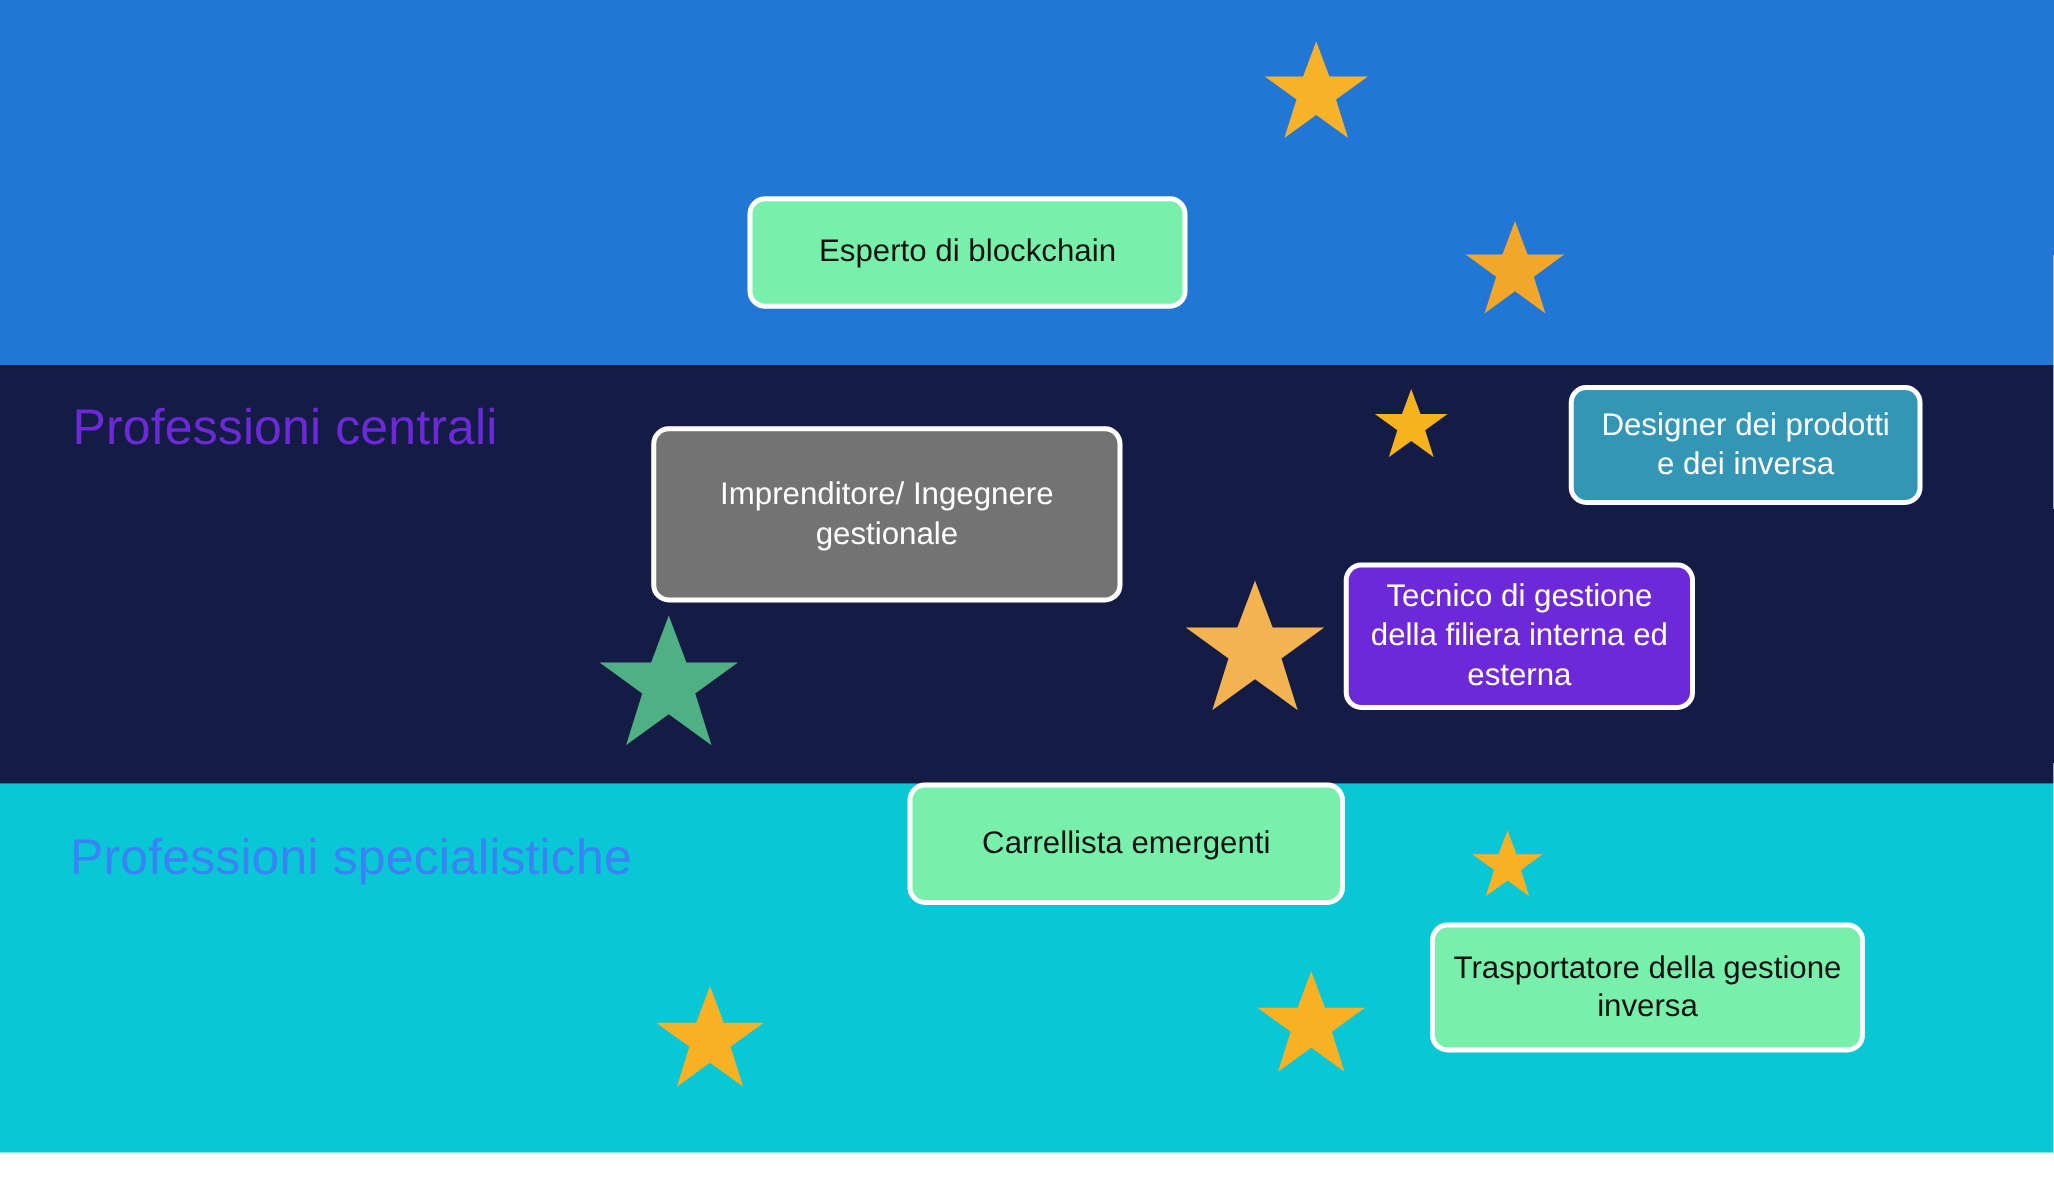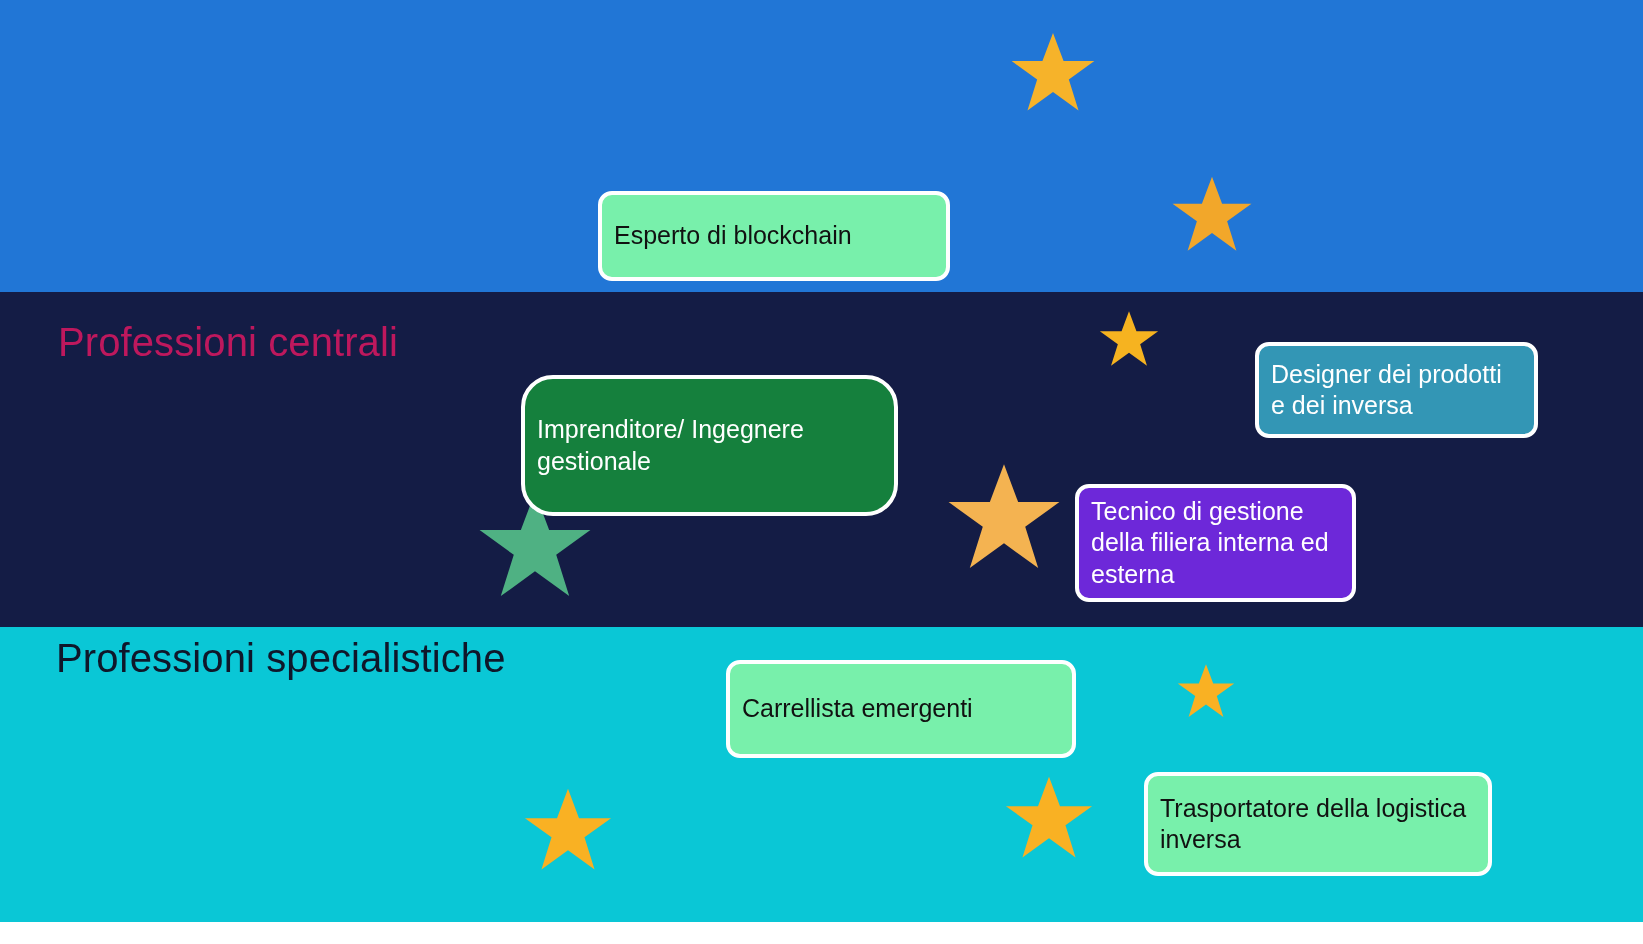--- a/index.html
+++ b/index.html
@@ -70,10 +70,9 @@
     display: flex;
     align-items: center;
     justify-content: center;
-    text-align: left;
+    text-align: center;
     line-height: 1.26;
     padding: 6px 12px;
-    margin-top: 34px;
   }
   .card span {
     display: block;

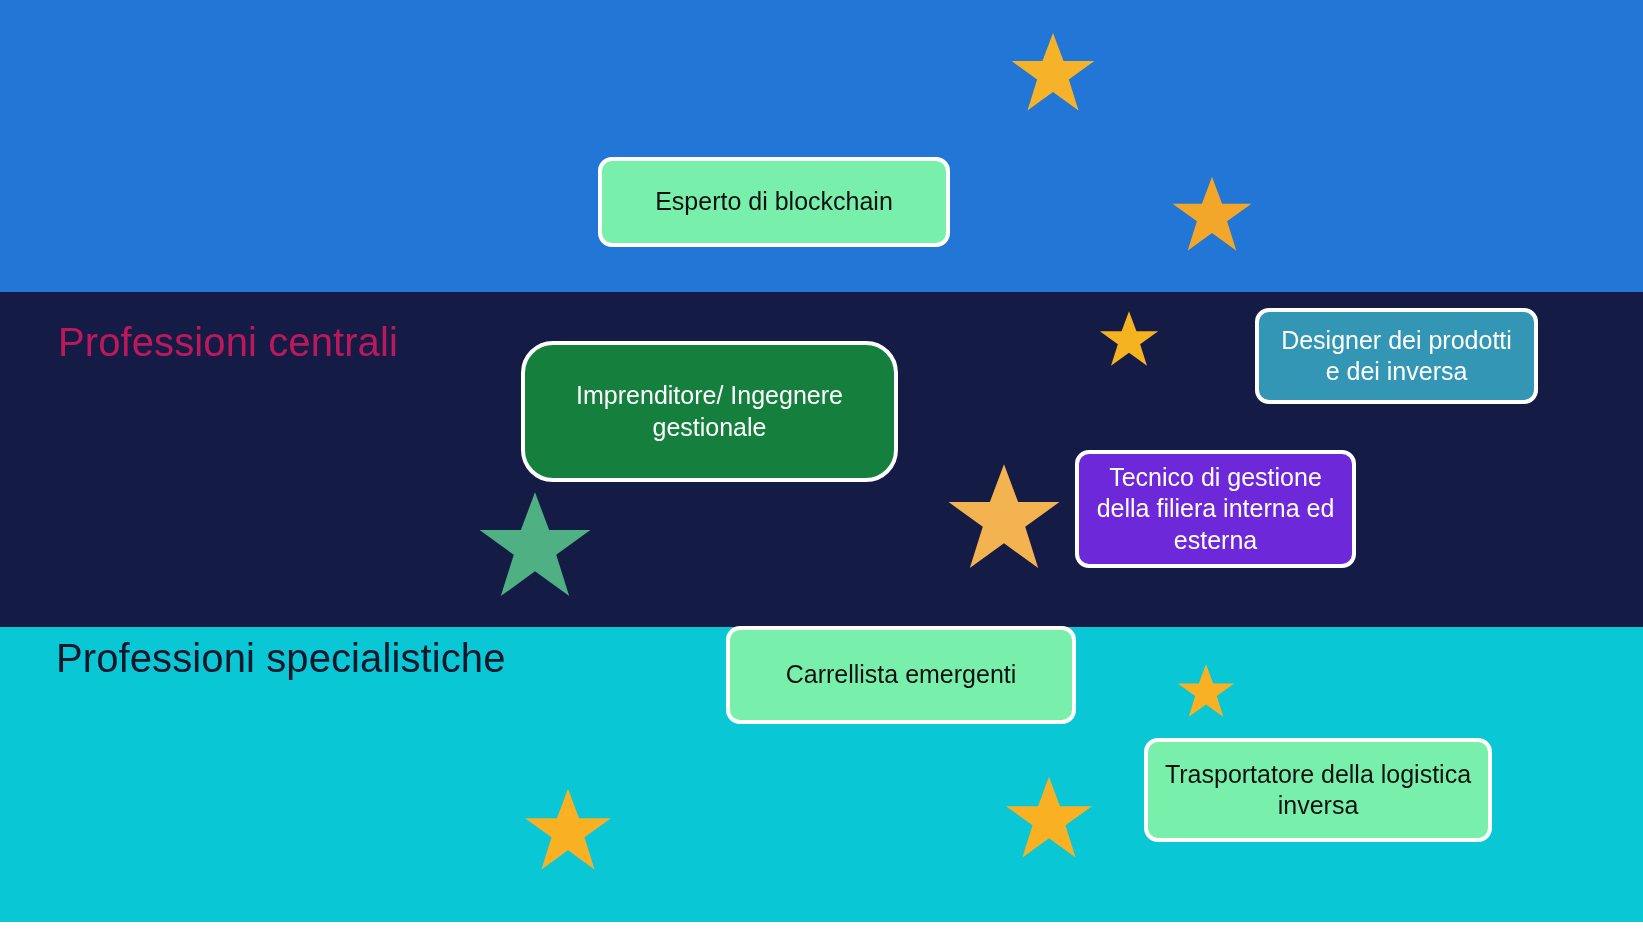--- a/index.html
+++ b/index.html
@@ -146,7 +146,7 @@
   <div class="band" id="band-emergenti" style="background: rgb(33, 118, 214);"></div>
 
   <div class="band" id="band-centrali" style="background: rgb(20, 28, 69);"></div>
-  <div class="band-title" id="title-centrali" style="color: #be185d;">Professioni centrali</div>
+  <div class="band-title" id="title-centrali" style="color: #6d28d9;">Professioni centrali</div>
 
   <div class="band" id="band-specialistiche" style="background: rgb(10, 199, 214);"></div>
   <div class="band-title" id="title-specialistiche" style="color: #0f172a;">Professioni specialistiche</div>

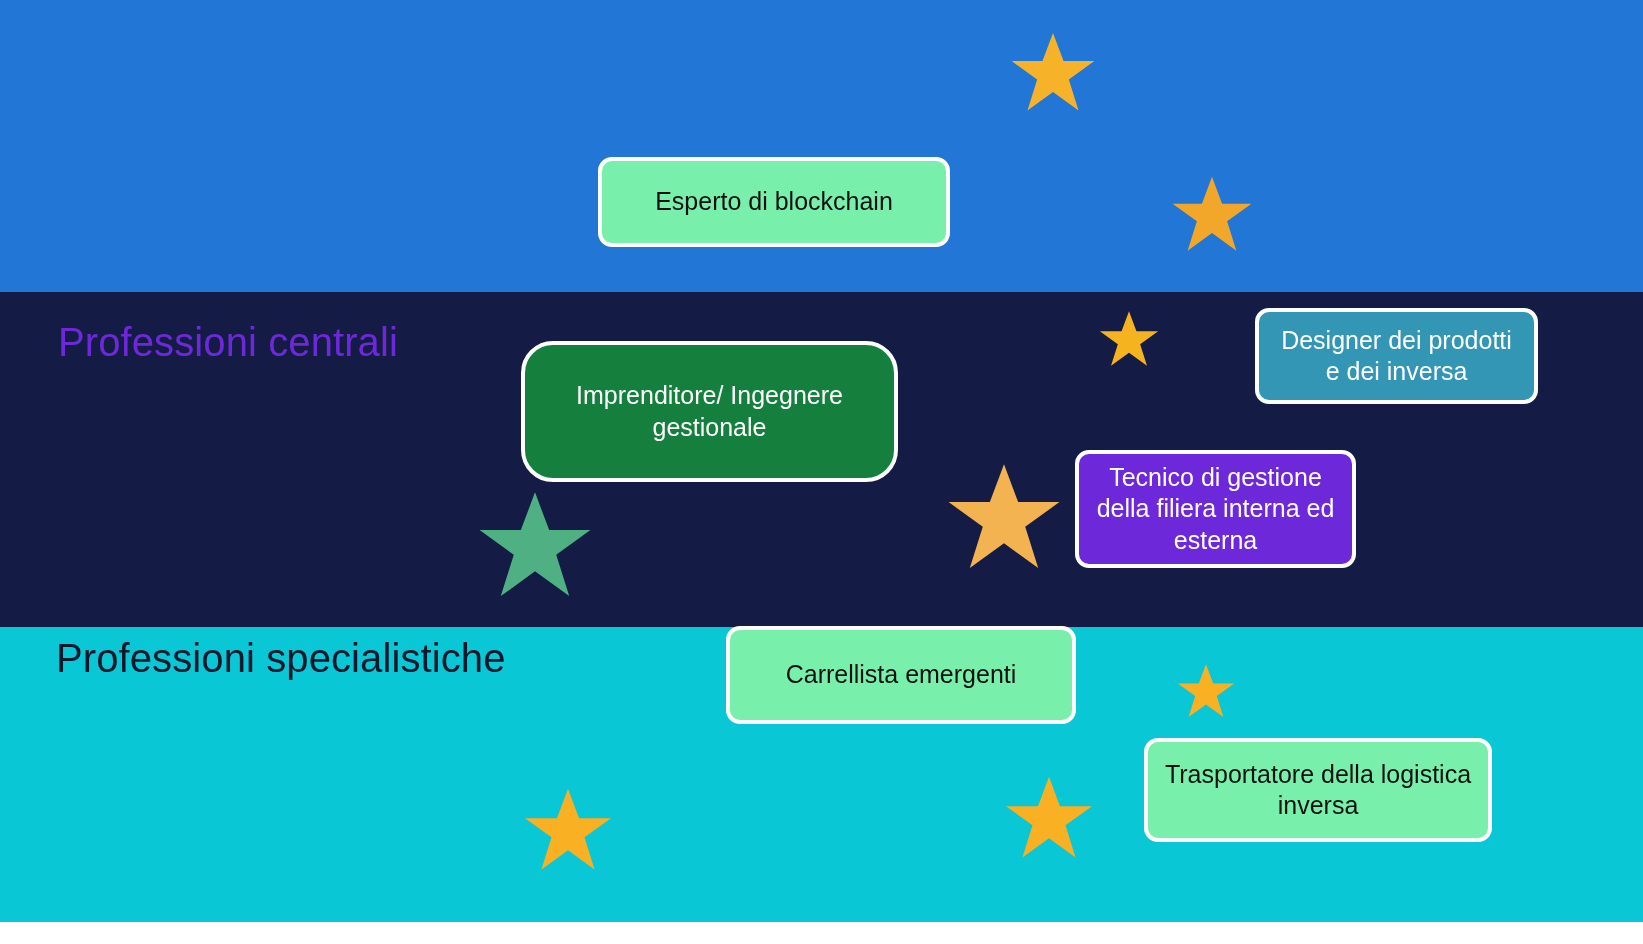--- a/index.html
+++ b/index.html
@@ -196,7 +196,7 @@
     <span>Esperto di blockchain</span>
   </div>
 
-  <div class="card" id="card-imprenditore" style="background: #15803d; color: rgb(255, 255, 255); border-radius: 32px;">
+  <div class="card" id="card-imprenditore" style="background: #737373; color: rgb(255, 255, 255);">
     <span>Imprenditore/ Ingegnere gestionale</span>
   </div>
 

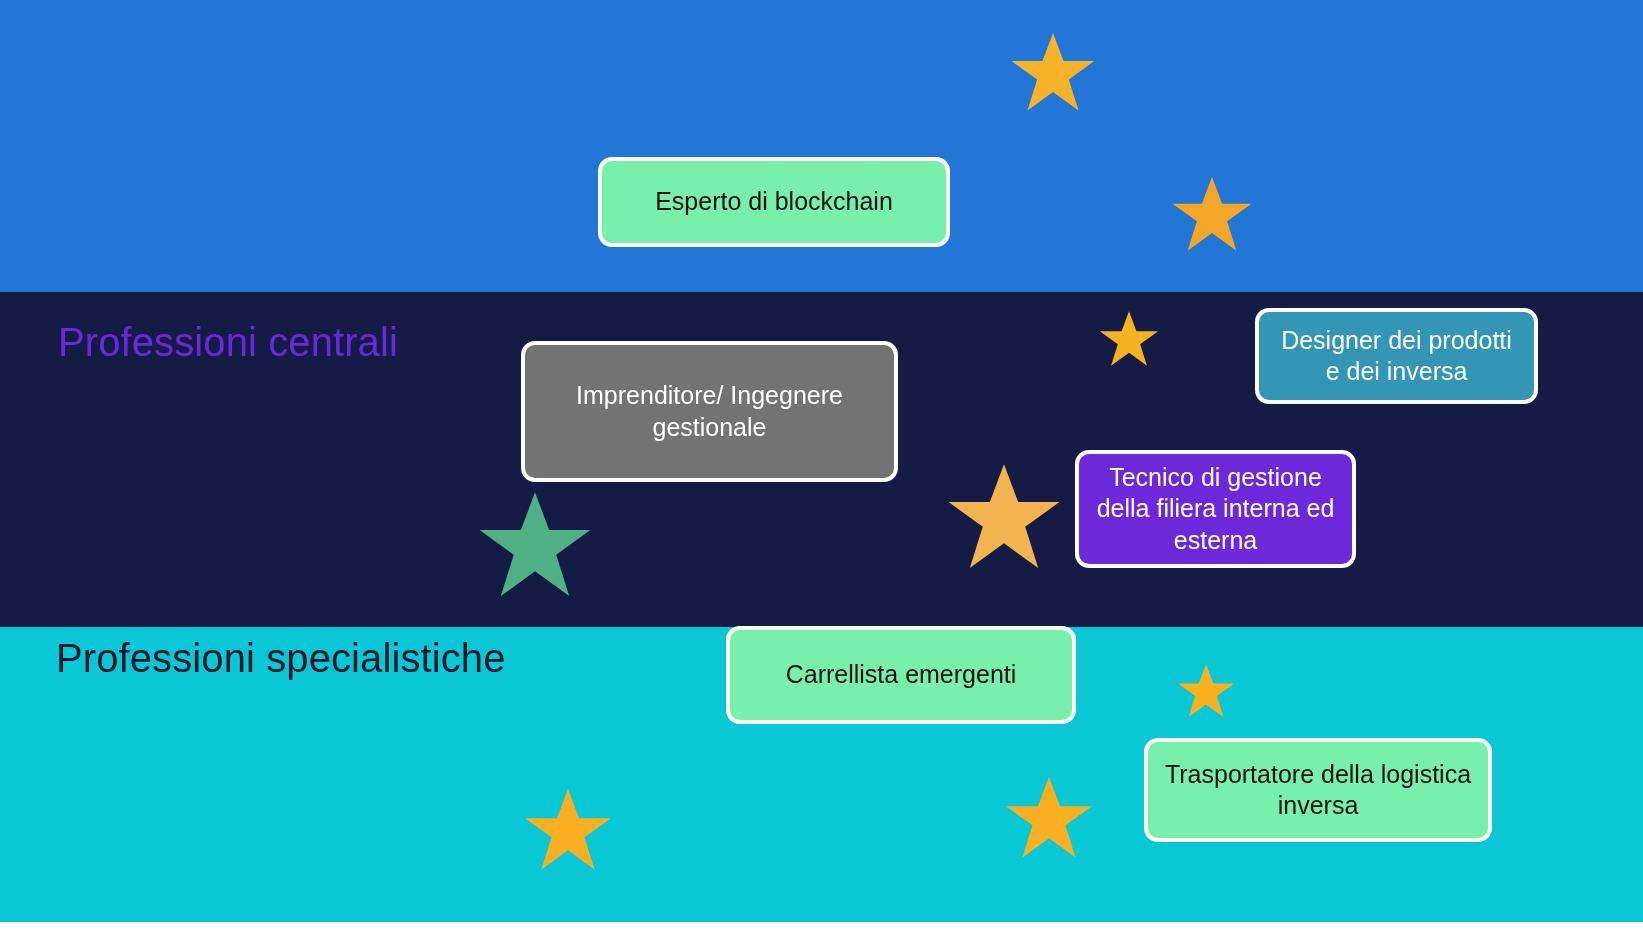--- a/index.html
+++ b/index.html
@@ -149,7 +149,7 @@
   <div class="band-title" id="title-centrali" style="color: #6d28d9;">Professioni centrali</div>
 
   <div class="band" id="band-specialistiche" style="background: rgb(10, 199, 214);"></div>
-  <div class="band-title" id="title-specialistiche" style="color: #0f172a;">Professioni specialistiche</div>
+  <div class="band-title" id="title-specialistiche" style="color: #3b82f6; margin-top: 28px;">Professioni specialistiche</div>
 
   <span class="star" id="star-emergenti-1" style="left: 1009px; top: 31px; width: 88px; height: 84px;">
     <svg viewBox="0 0 100 95">

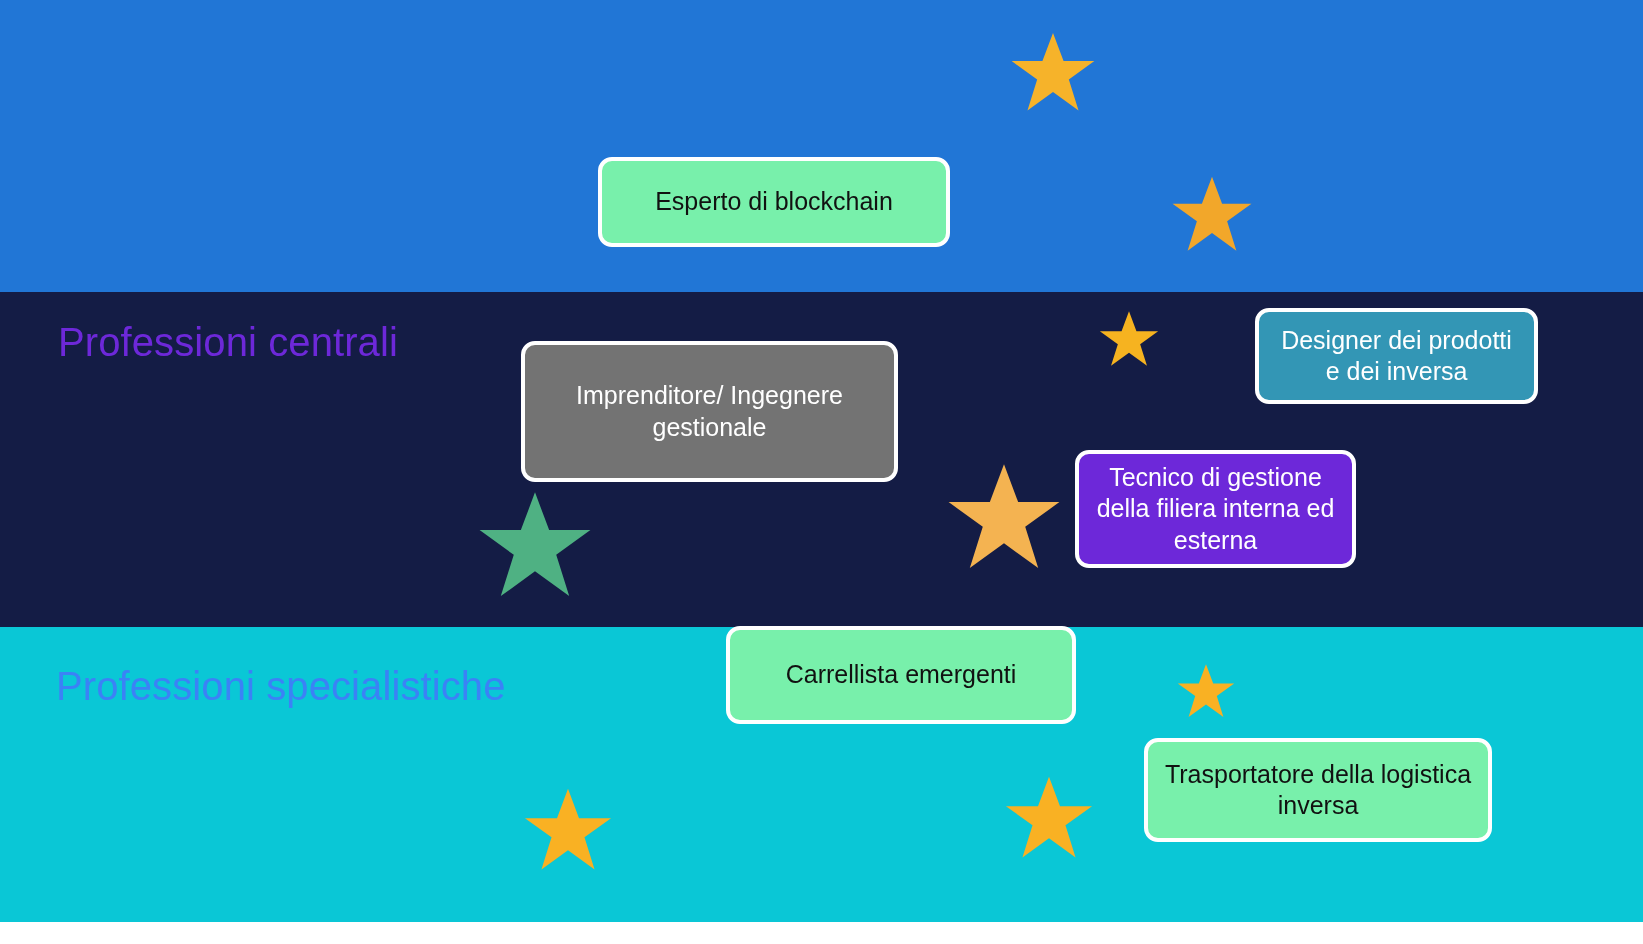--- a/index.html
+++ b/index.html
@@ -213,7 +213,7 @@
   </div>
 
   <div class="card" id="card-trasportatore" style="background: rgb(120, 240, 171); color: rgb(17, 17, 17);">
-    <span>Trasportatore della logistica inversa</span>
+    <span>Trasportatore della gestione inversa</span>
   </div>
 
 </div>

